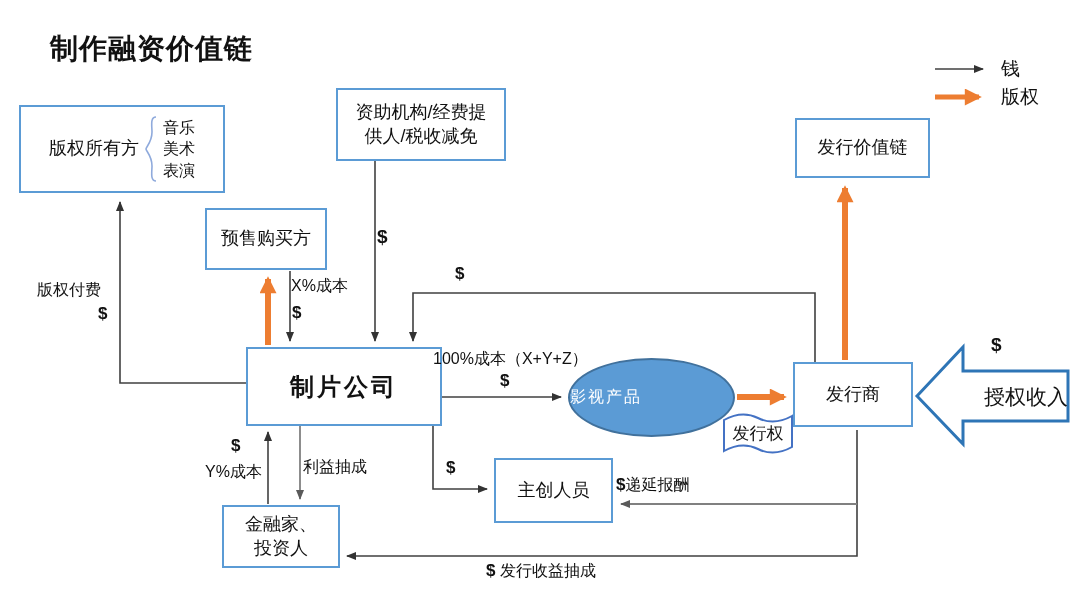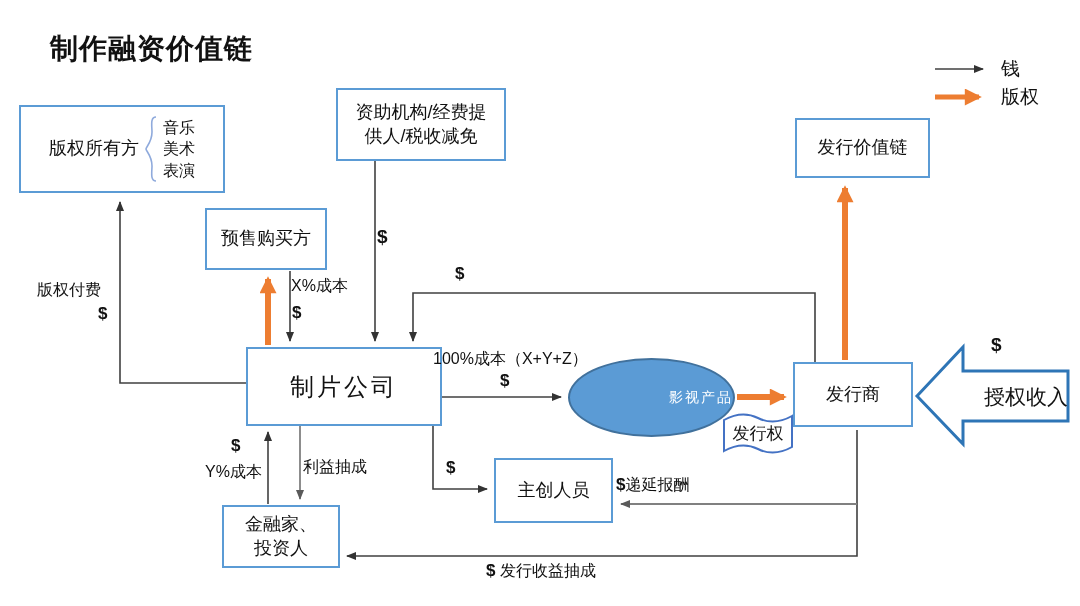--- a/index.html
+++ b/index.html
@@ -18,7 +18,7 @@
     box-sizing:border-box;
   }
   .node-label{font-size:18px;line-height:1.3;white-space:pre-line;}
-  .production .node-label{font-size:24px;font-weight:normal;letter-spacing:3px;}
+  .production .node-label{font-size:24px;font-weight:bold;letter-spacing:3px;}
   .ellipse{
     position:absolute;background:#5B9BD5;border:2px solid #41719C;border-radius:50%;
     display:flex;align-items:center;justify-content:flex-end;color:#ffffff;

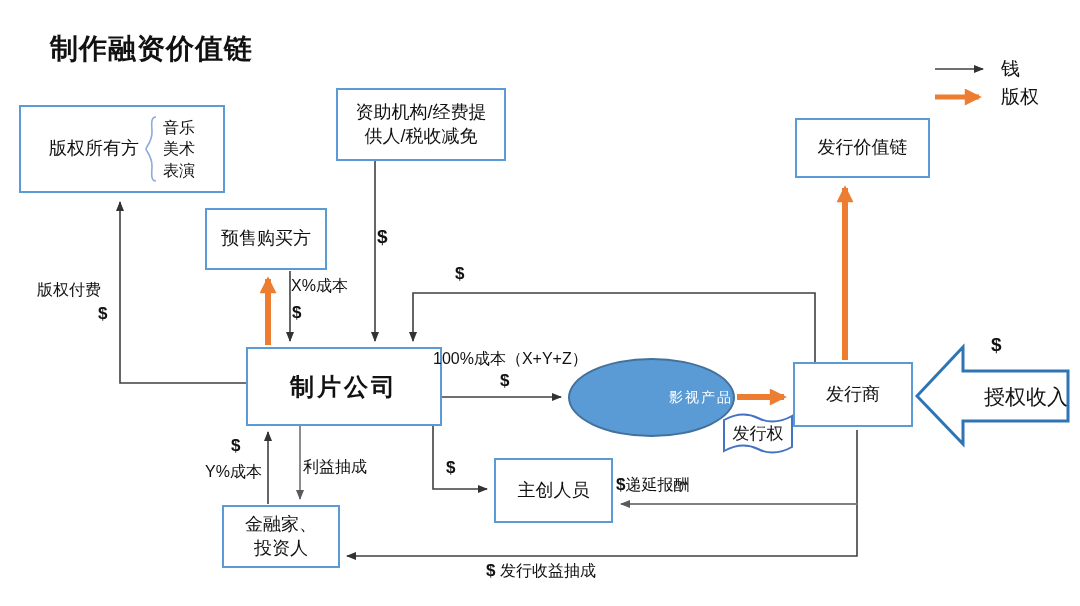--- a/index.html
+++ b/index.html
@@ -21,8 +21,8 @@
   .production .node-label{font-size:24px;font-weight:bold;letter-spacing:3px;}
   .ellipse{
     position:absolute;background:#5B9BD5;border:2px solid #41719C;border-radius:50%;
-    display:flex;align-items:center;justify-content:flex-end;color:#ffffff;
-    font-size:14px;letter-spacing:2px;box-sizing:border-box;
+    display:flex;align-items:center;justify-content:flex-start;color:#ffffff;
+    font-size:16px;letter-spacing:2px;box-sizing:border-box;
   }
   .lbl{position:absolute;font-size:16px;white-space:nowrap;}
   .dollar{position:absolute;font-size:17px;font-weight:bold;white-space:nowrap;}

